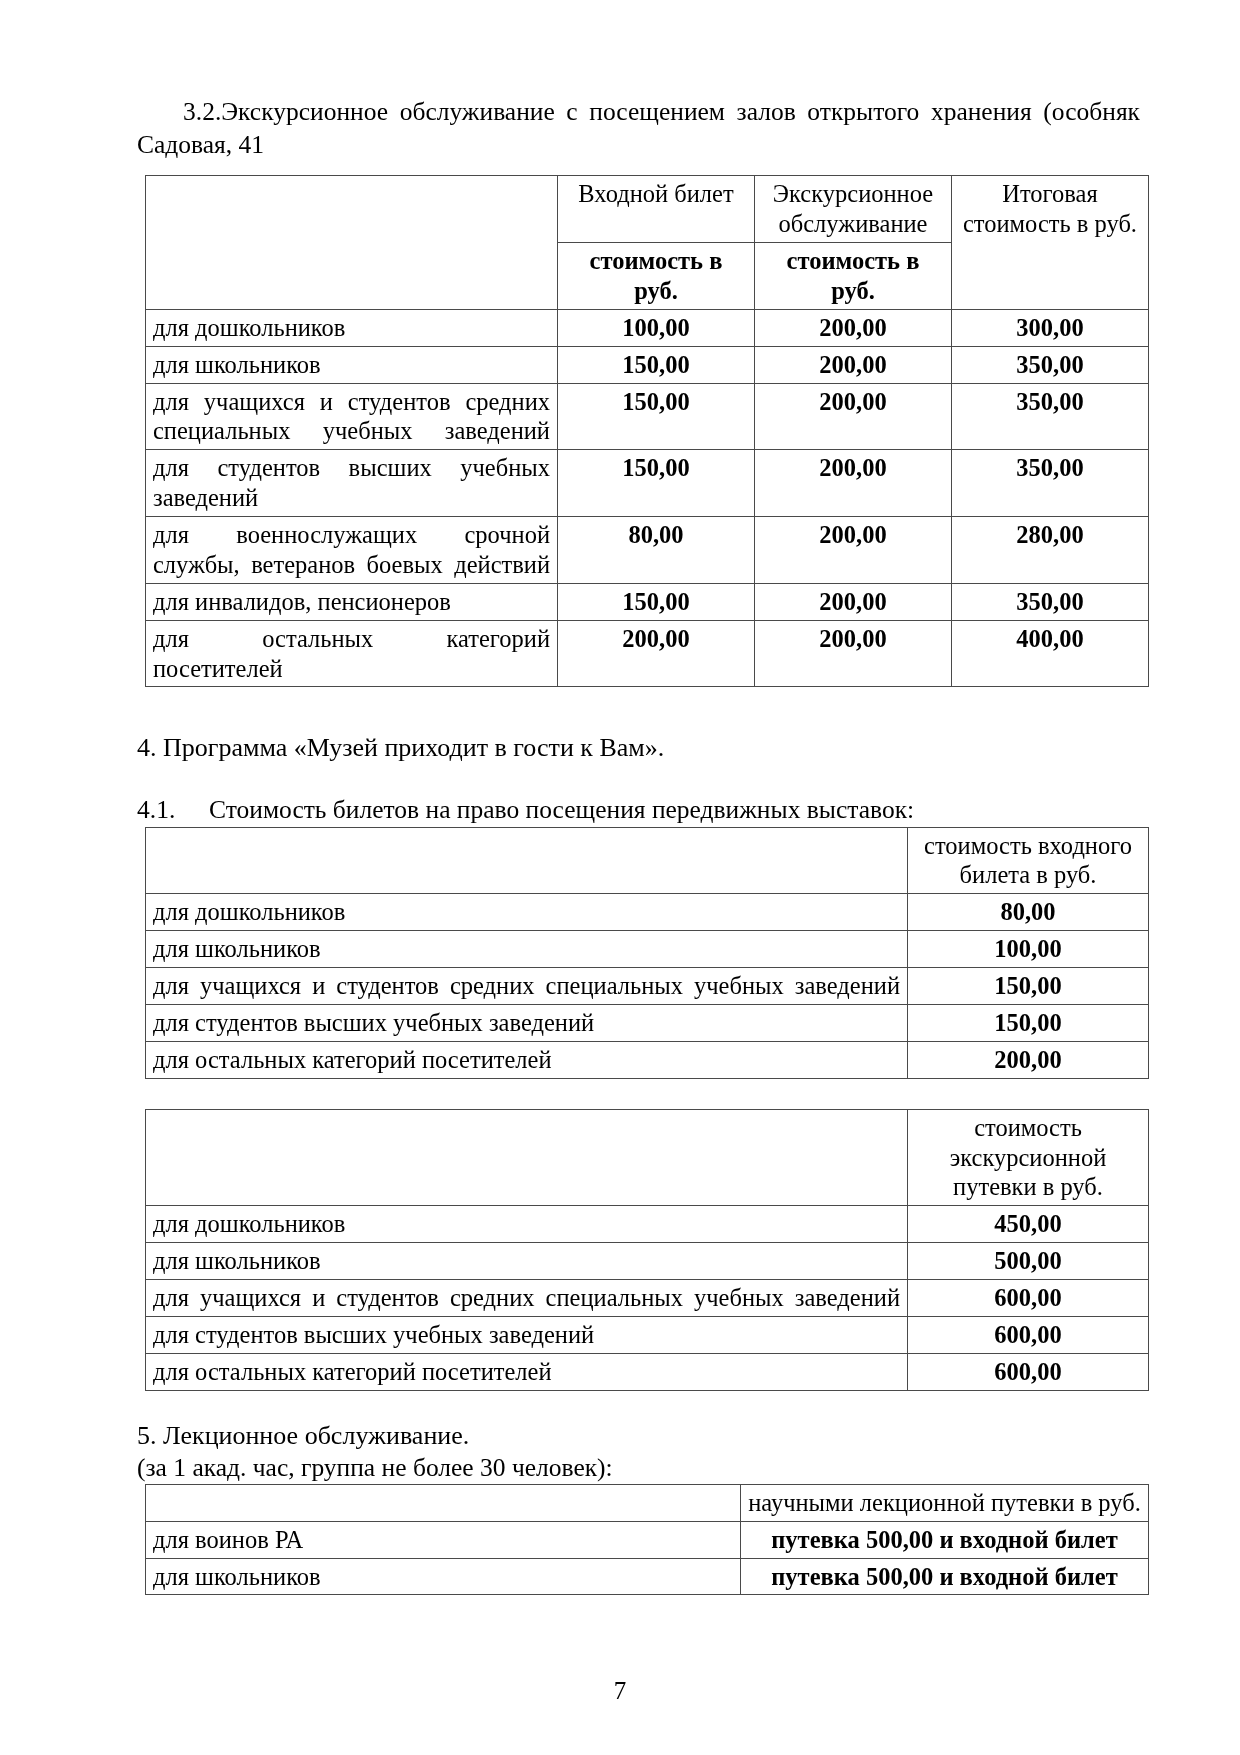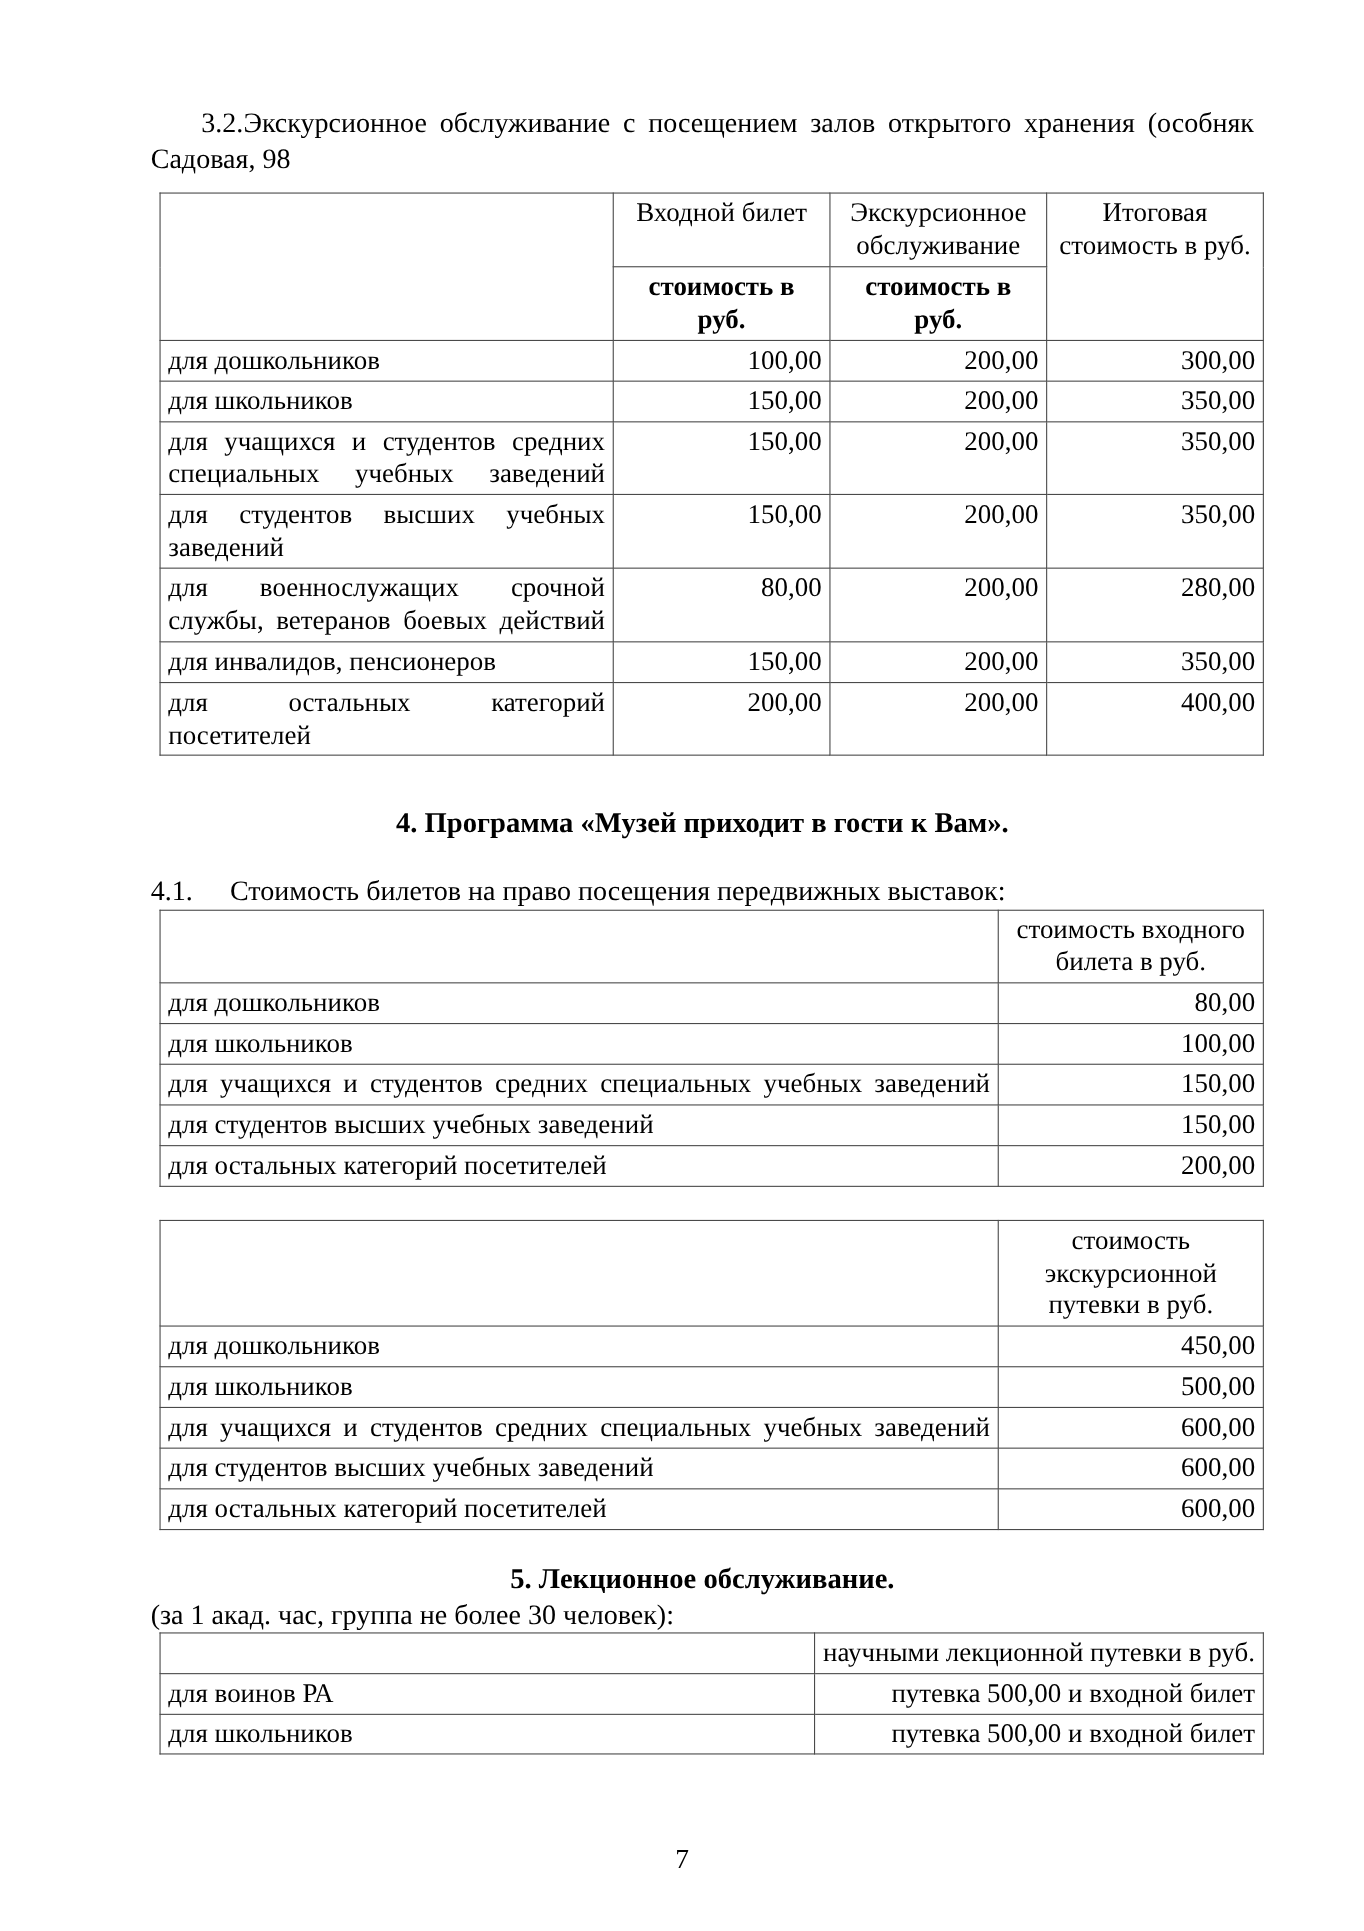--- a/index.html
+++ b/index.html
@@ -134,7 +134,7 @@
 
   <div>
     <div class="para indent justify-all">3.2.Экскурсионное обслуживание с посещением залов открытого хранения (особняк</div>
-    <div class="para">Садовая, 98</div>
+    <div class="para">Садовая, 41</div>
   </div>
 
   <div class="spacer-sm"></div>

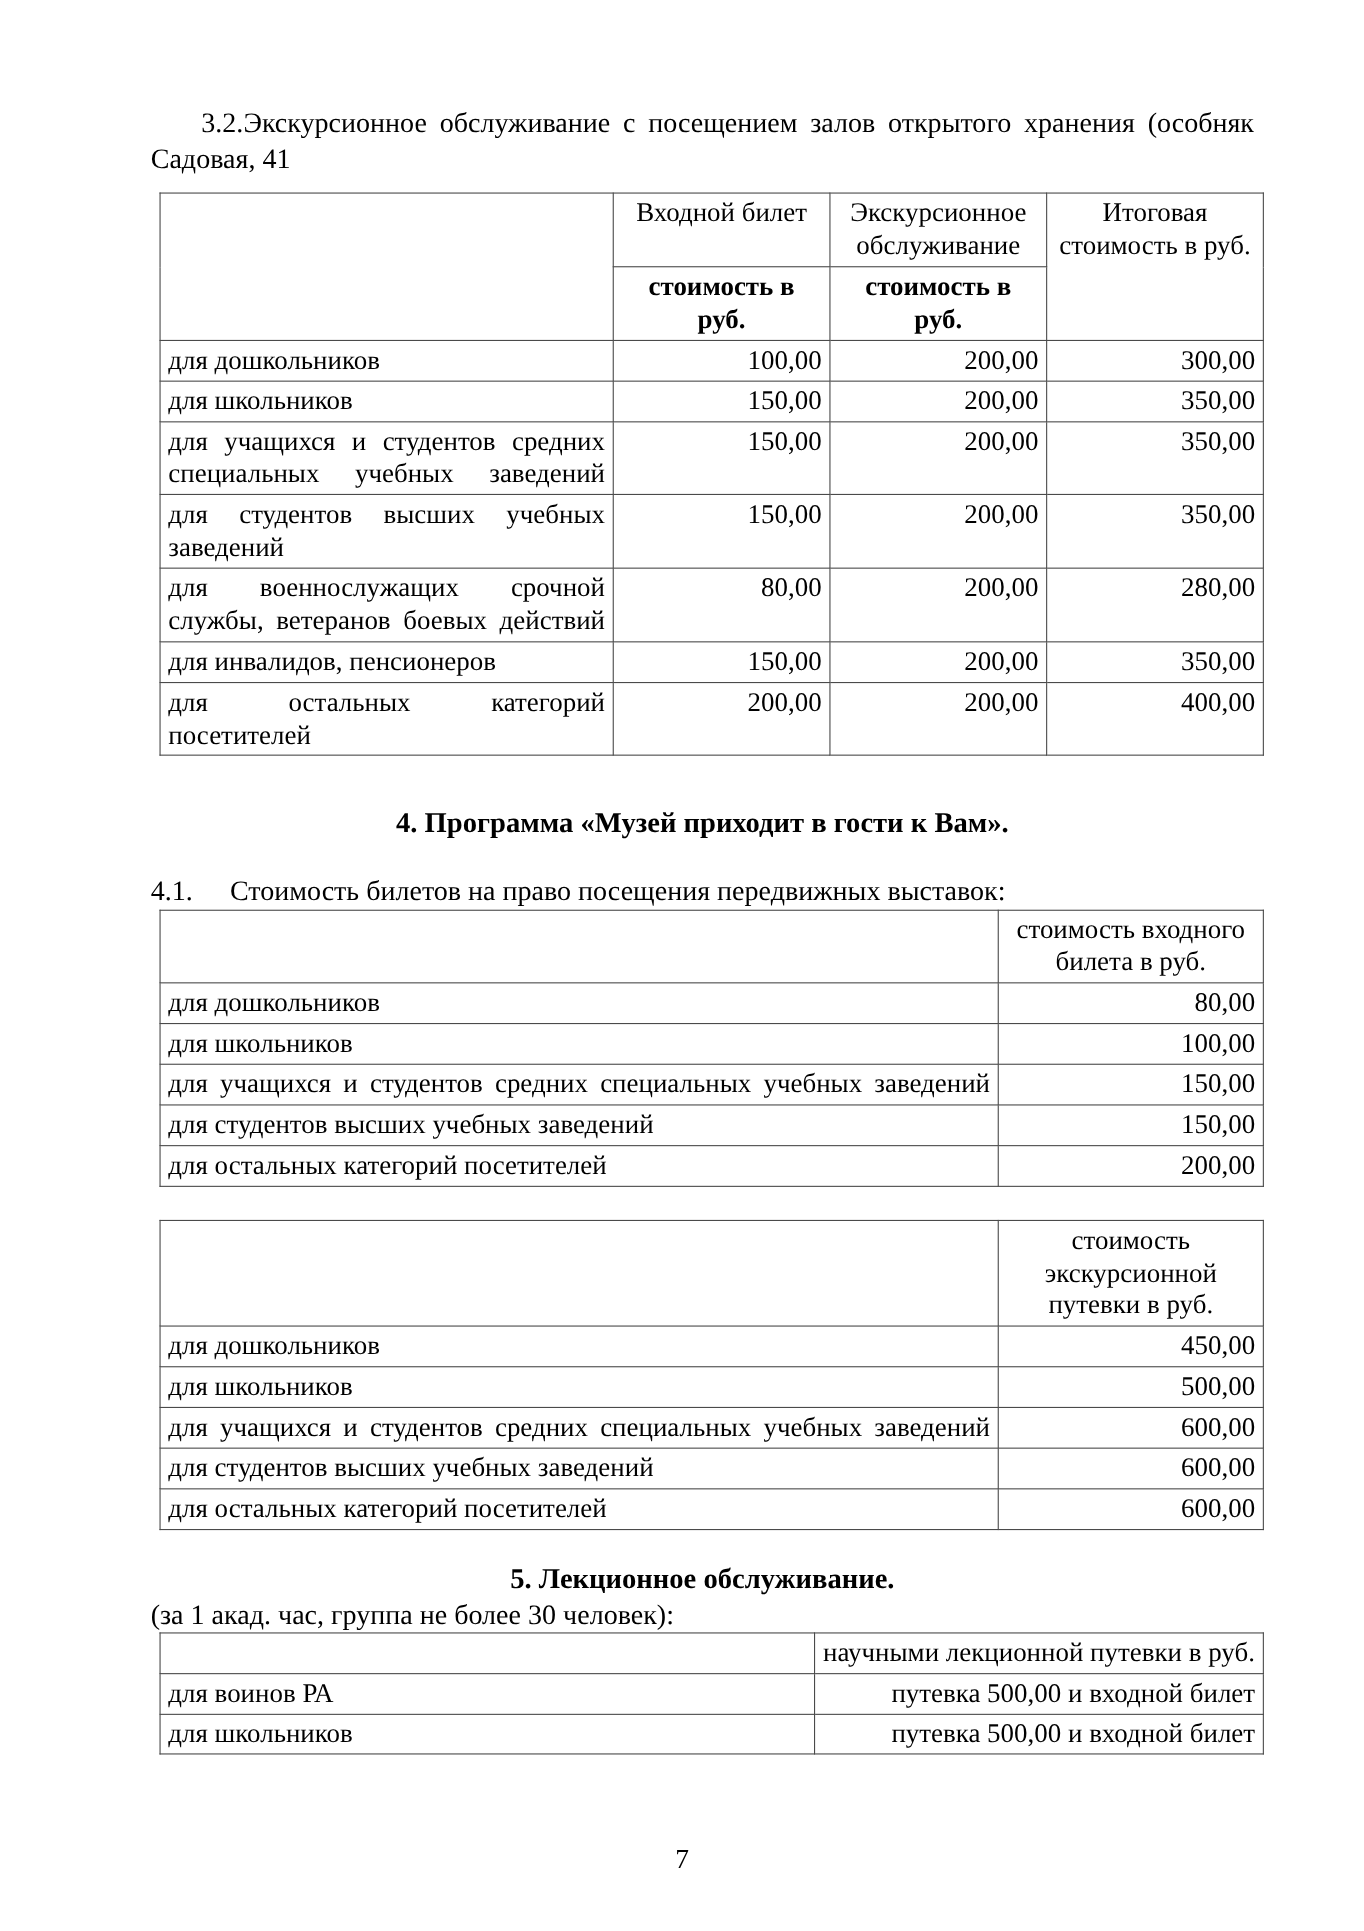--- a/index.html
+++ b/index.html
@@ -74,7 +74,8 @@
     font-family: Liberation Serif, serif;
   }
   td.num-cell {
-    text-align: right;
+    text-align: center;
+    font-weight: bold;
   }
   td.label {
     text-align: justify;

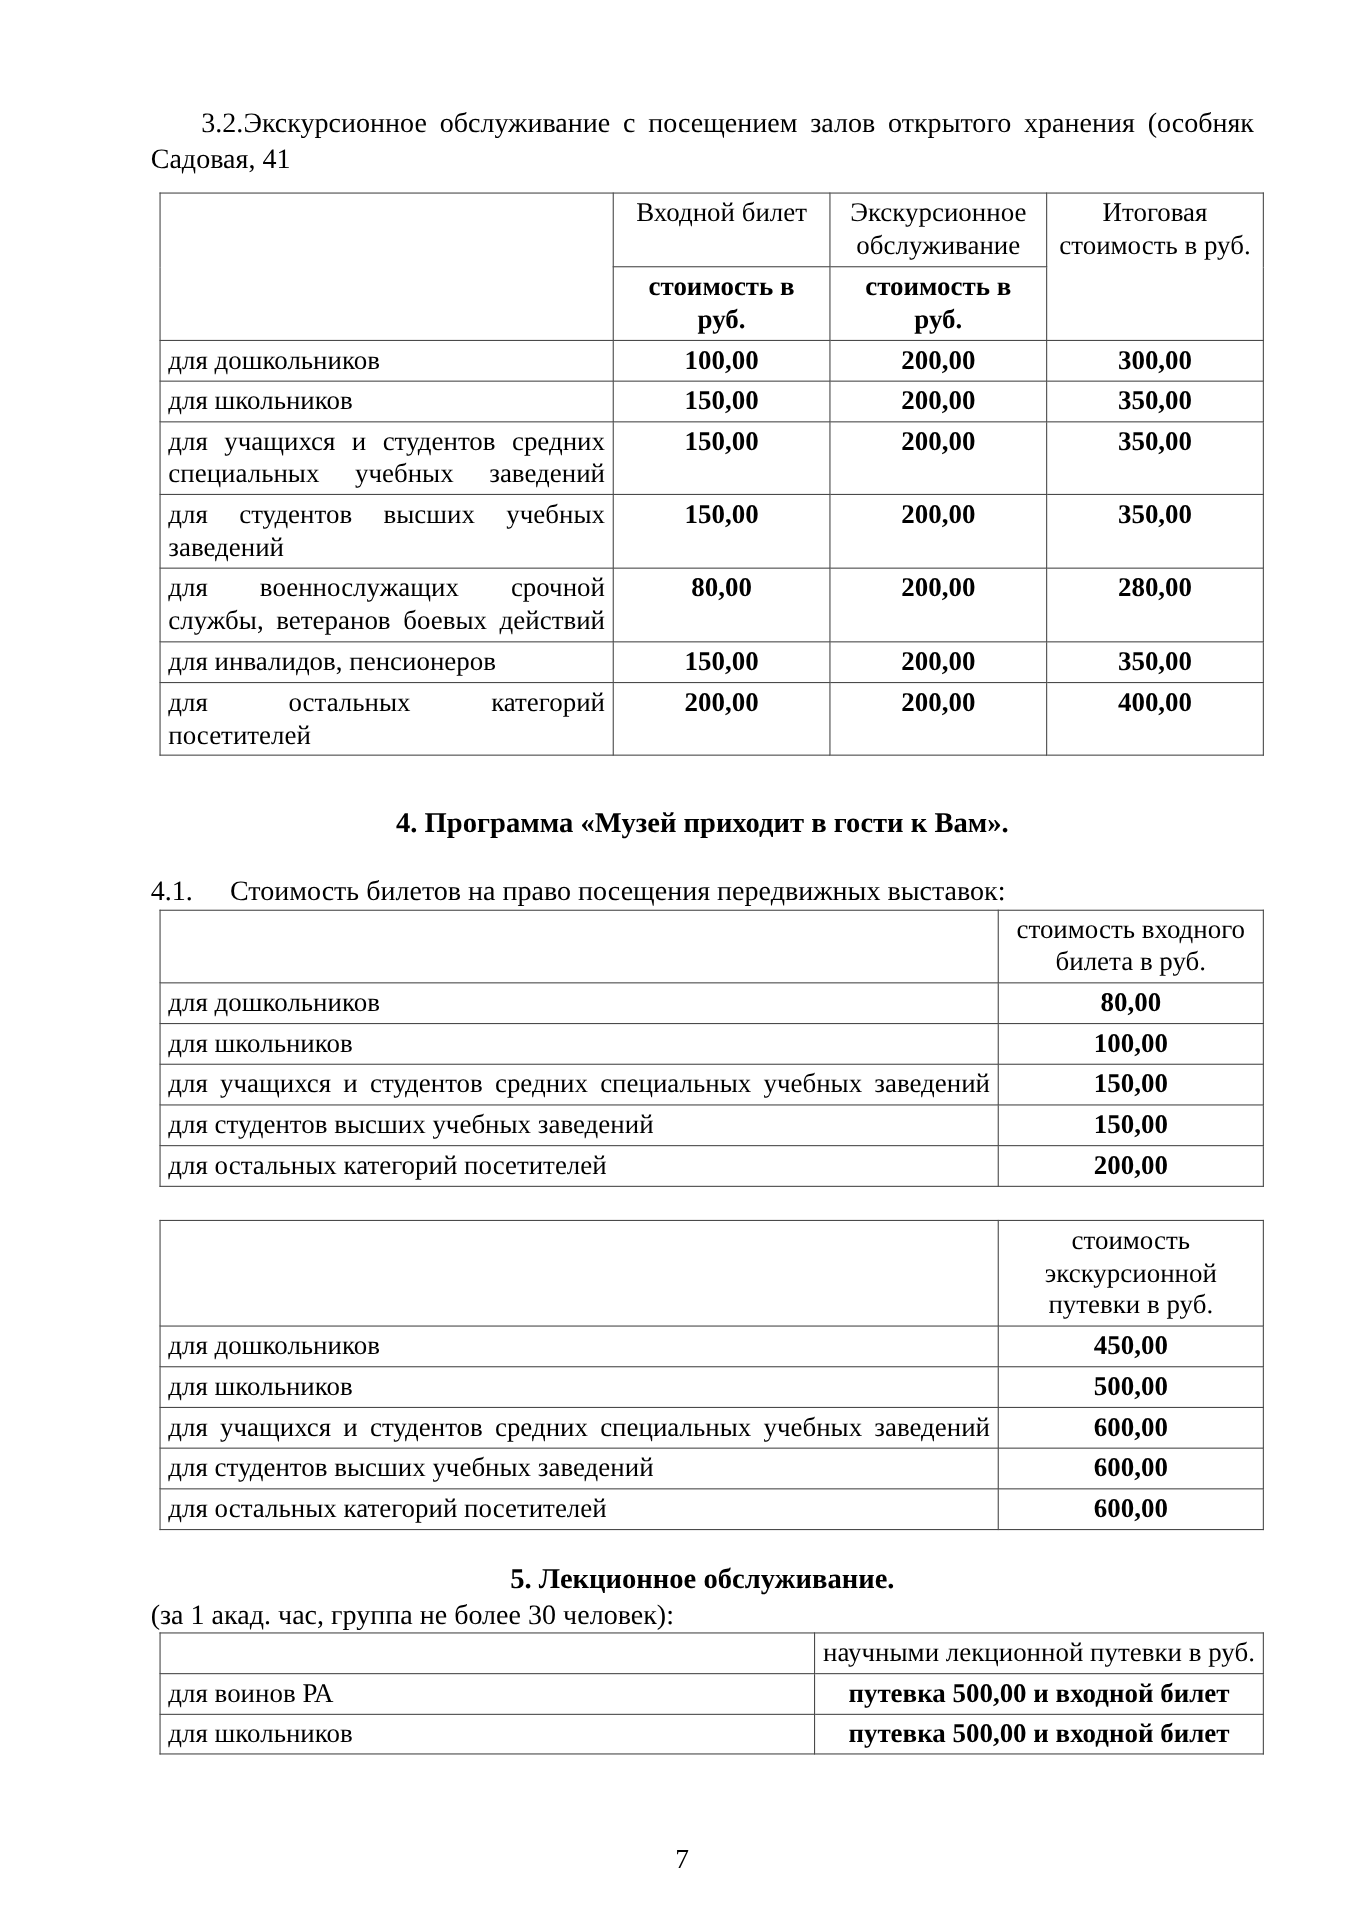--- a/index.html
+++ b/index.html
@@ -39,8 +39,8 @@
 
   .section-heading {
     font-size: 26px;
-    font-weight: bold;
-    text-align: center;
+    font-weight: normal;
+    text-align: left;
     margin: 0;
   }
 

